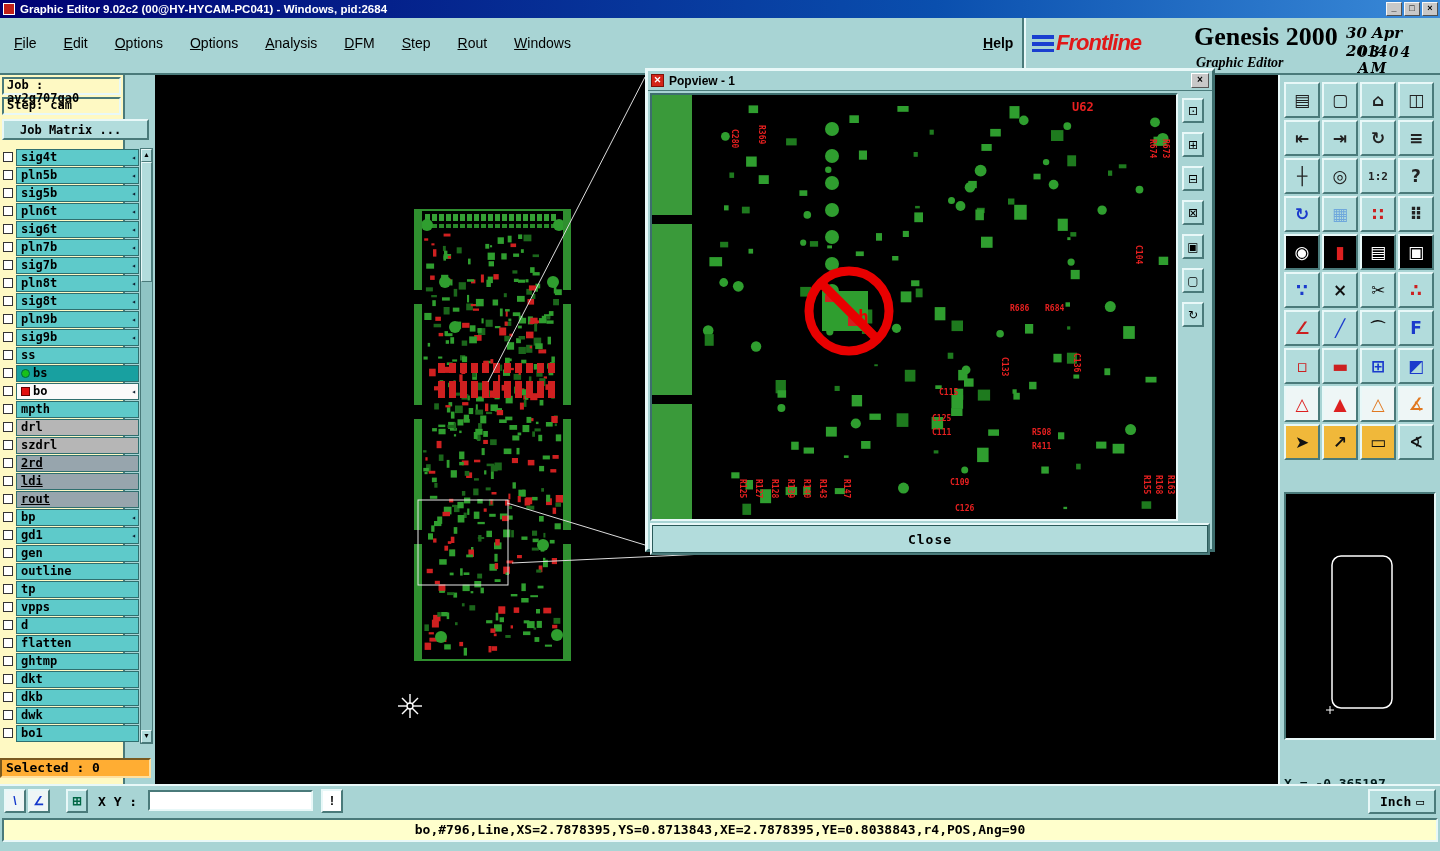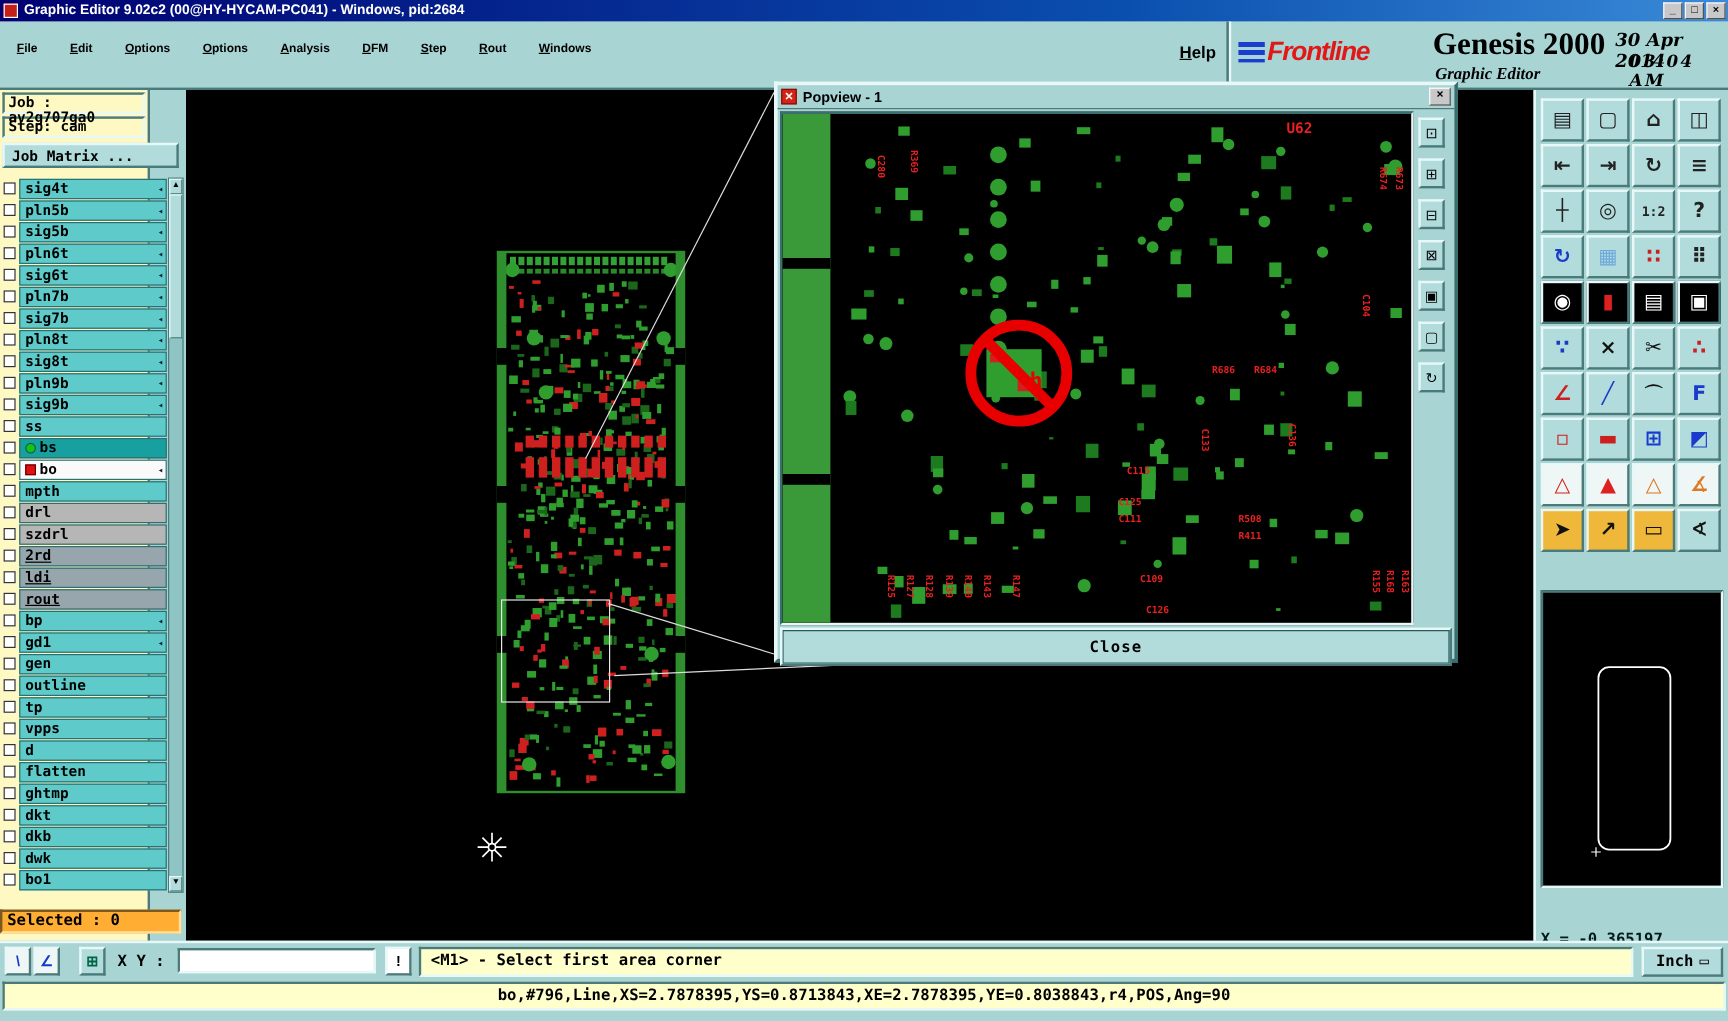--- a/index.html
+++ b/index.html
@@ -23,7 +23,7 @@
   .header { position:absolute; left:0; top:18px; width:1440px; height:57px;
             background:#a8d4d4; border-bottom:2px solid #4a7a7a; }
   .menubar { position:absolute; left:14px; top:17px; display:flex; gap:27px;
-             font-size:10px; font-weight:bold; color:#000; }
+             font-size:14px; font-weight:normal; color:#000; }
   .menu-item { display:inline-block; cursor:default; }
   .menu-item::first-letter { text-decoration:underline; }
   .help-item { position:absolute; left:983px; top:17px; font-size:14px; font-weight:bold; display:inline-block; }

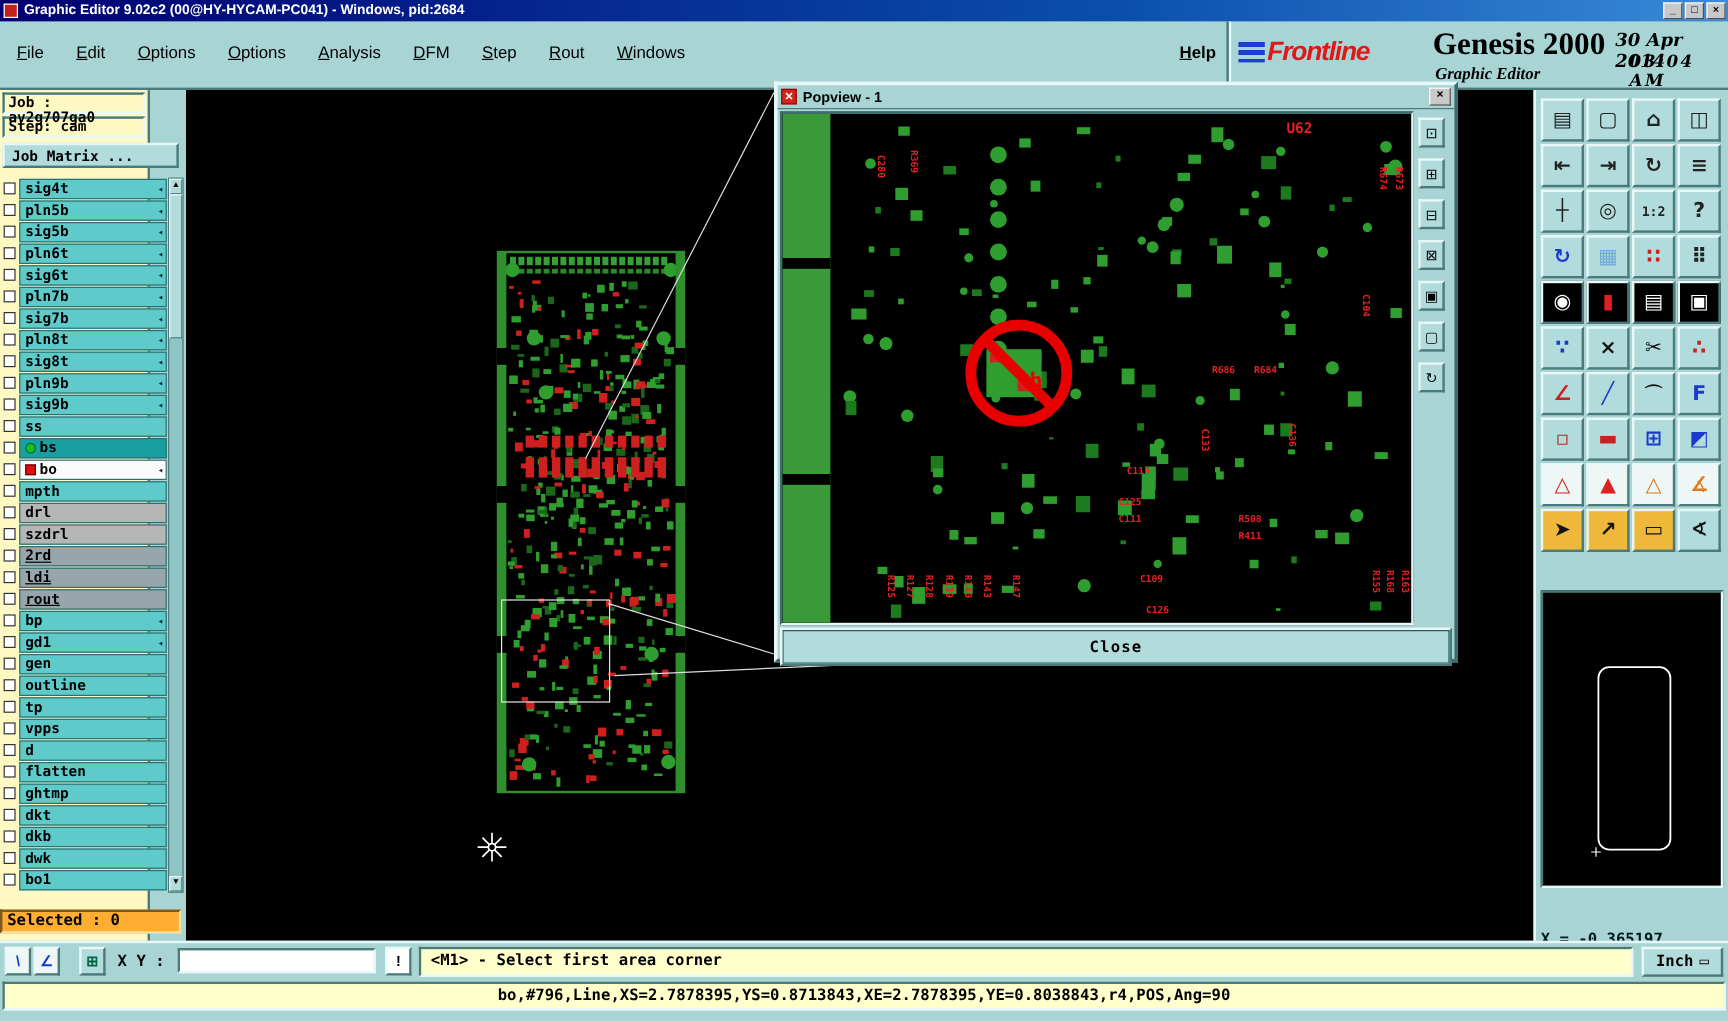--- a/index.html
+++ b/index.html
@@ -52,7 +52,7 @@
            font:bold 12px "DejaVu Sans Mono",monospace; line-height:13px; padding-left:3px; }
   .matrix-btn { display:block; margin:4px 2px 0 2px; width:147px; height:21px; background:#b2dcdc;
                 border:2px solid; border-color:#e8f8f8 #4a7a7a #4a7a7a #e8f8f8;
-                font:bold 12px "DejaVu Sans Mono",monospace; text-align:left; padding-left:6px; }
+                font:bold 12px "DejaVu Sans Mono",monospace; text-align:left; padding-left:16px; }
   .layer-list { position:absolute; left:2px; top:73px; width:151px; height:596px; }
   .layer-rows { position:absolute; left:0; top:0; width:137px; }
   .layer-row { height:18px; display:flex; align-items:center; }

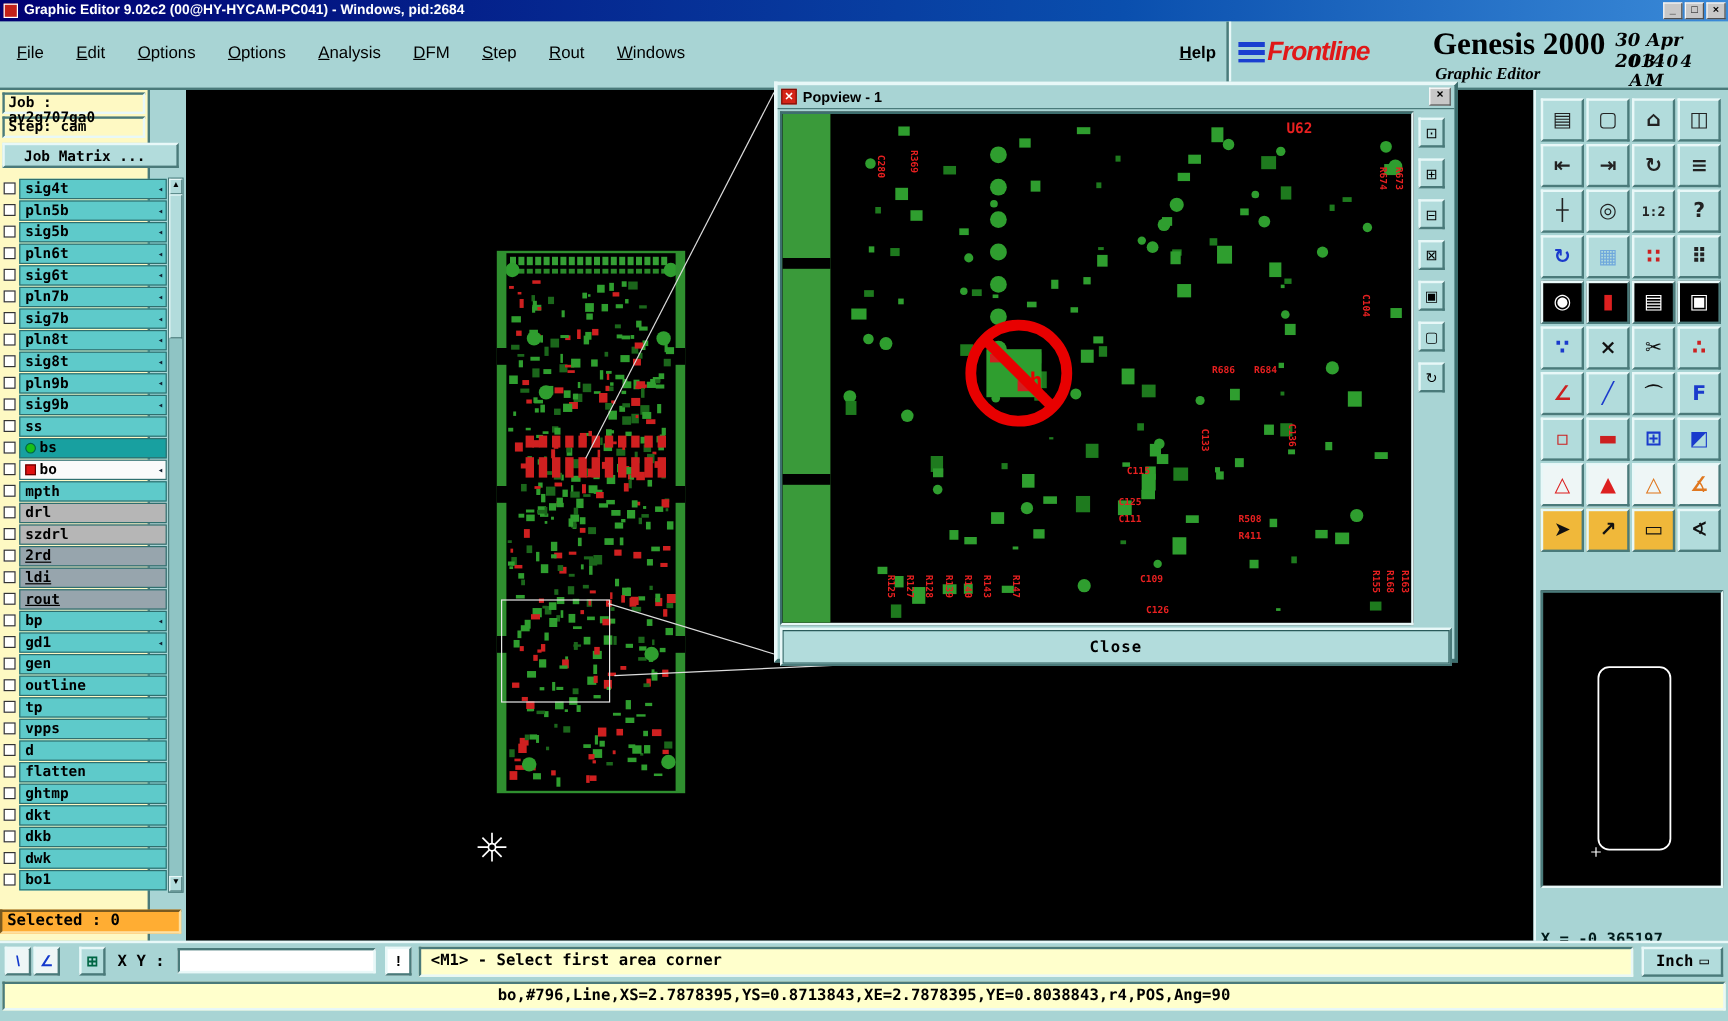--- a/index.html
+++ b/index.html
@@ -1206,7 +1206,6 @@
     <span class="xy-label">X Y :</span>
     <input class="xy-input" value="" style="">
     <div class="small-btn" style="left:321px;background:#fff;color:#000;">!</div>
-    <div class="msg-box">&lt;M1&gt; - Select first area corner</div>
     <div class="inch-btn">
       <span>Inch</span>
       <span>▭</span>

